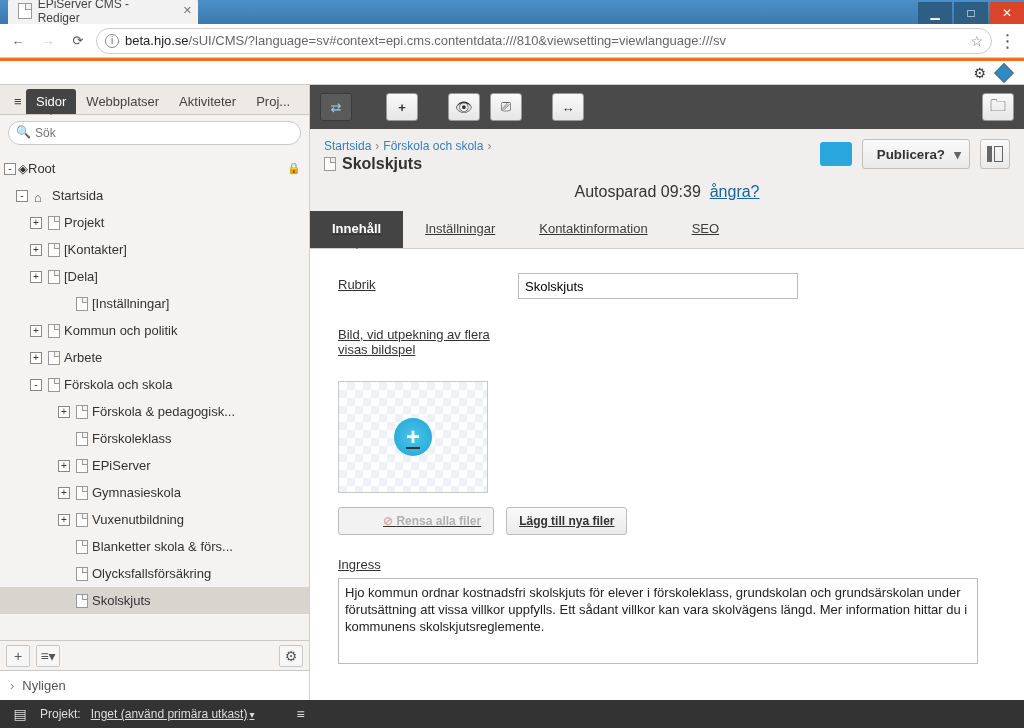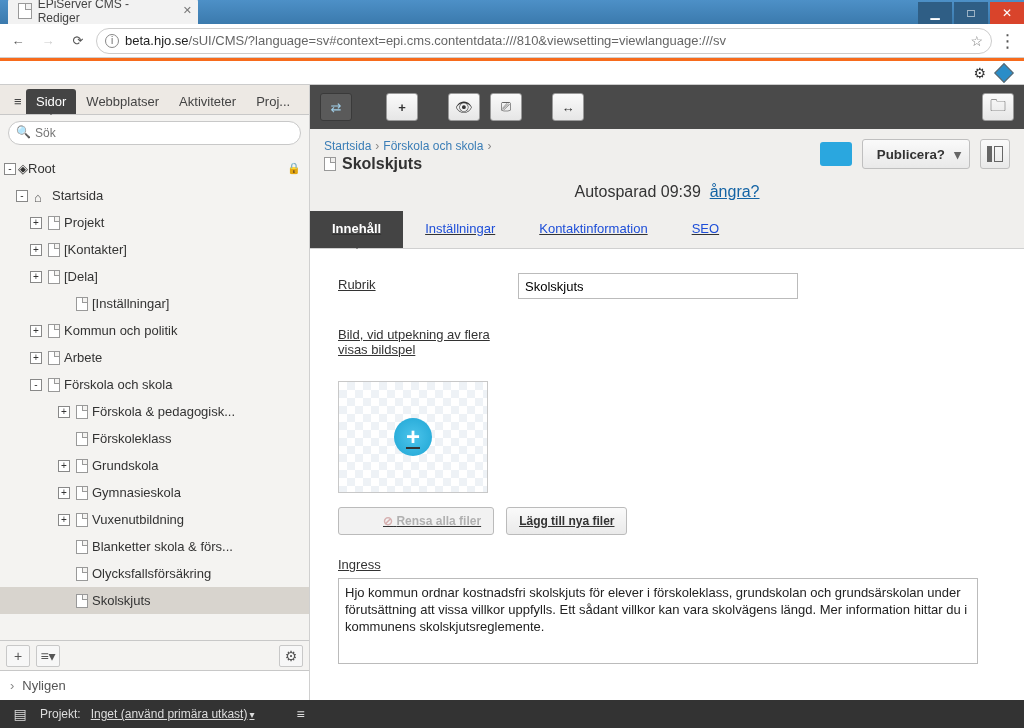--- a/index.html
+++ b/index.html
@@ -102,7 +102,7 @@
 
 .form-panel { background:#fff; margin:0; flex:1; overflow:auto;text-decoration:underline; }
 .form-tabs { height:38px; border-bottom:1px solid #d0d0d0; display:flex; background:#f0efed; }
-.form-tab { padding:10px 22px; font-size:13px; color:#1d4ed8; cursor:pointer; }
+.form-tab { padding:10px 22px; font-size:13px; color:#404040; cursor:pointer; }
 .form-tab.active { background:#444; color:#fff; font-weight:bold; position:relative; }
 .form-tab.active:after { content:''; position:absolute; bottom:-7px; left:50%; margin-left:-6px; border:6px solid transparent; border-top-color:#444; }
 

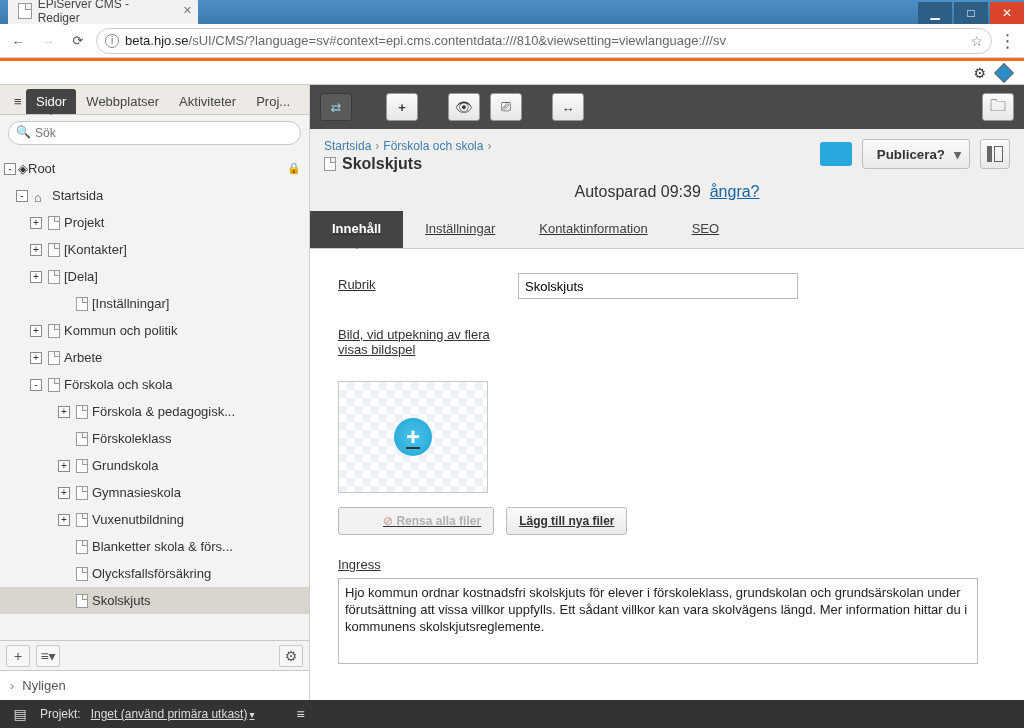--- a/index.html
+++ b/index.html
@@ -242,7 +242,7 @@
             <div class="tree-item indent3">
               <span class="plusminus">+</span>
               <span class="page-ico"></span>
-              <span class="label">Grundskola</span>
+              <span class="label">EPiServer</span>
             </div>
             <div class="tree-item indent3">
               <span class="plusminus">+</span>

